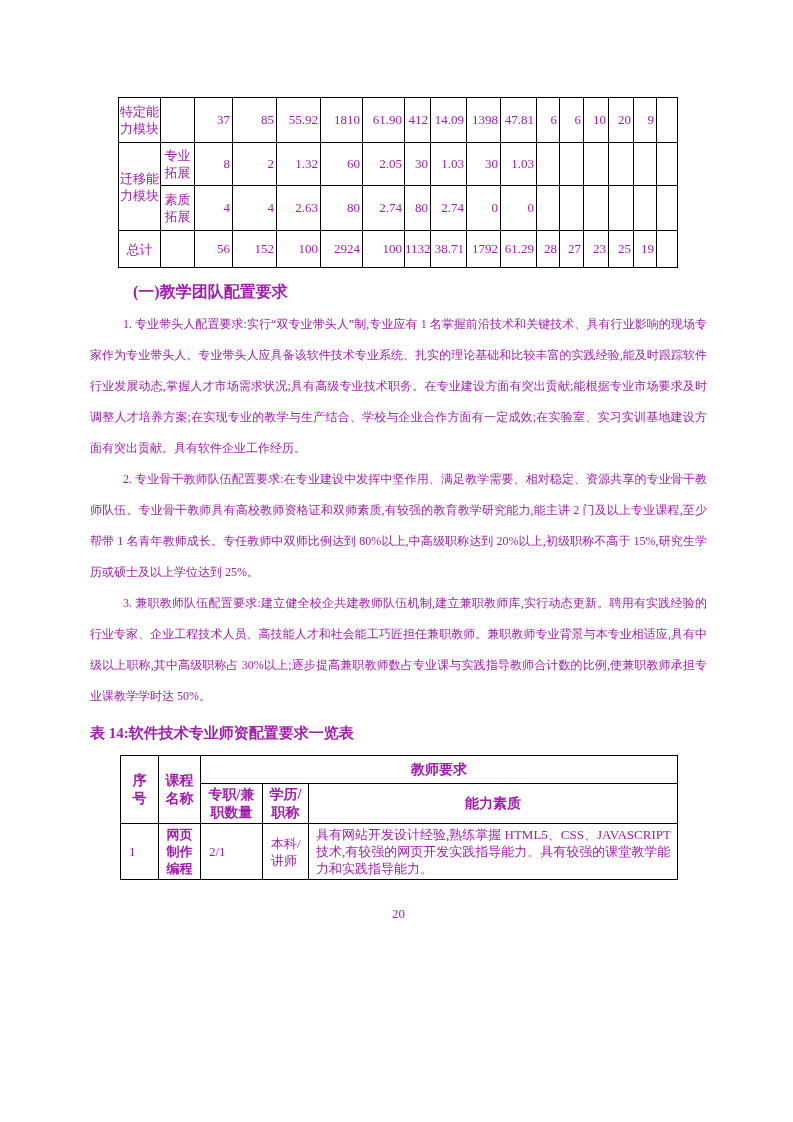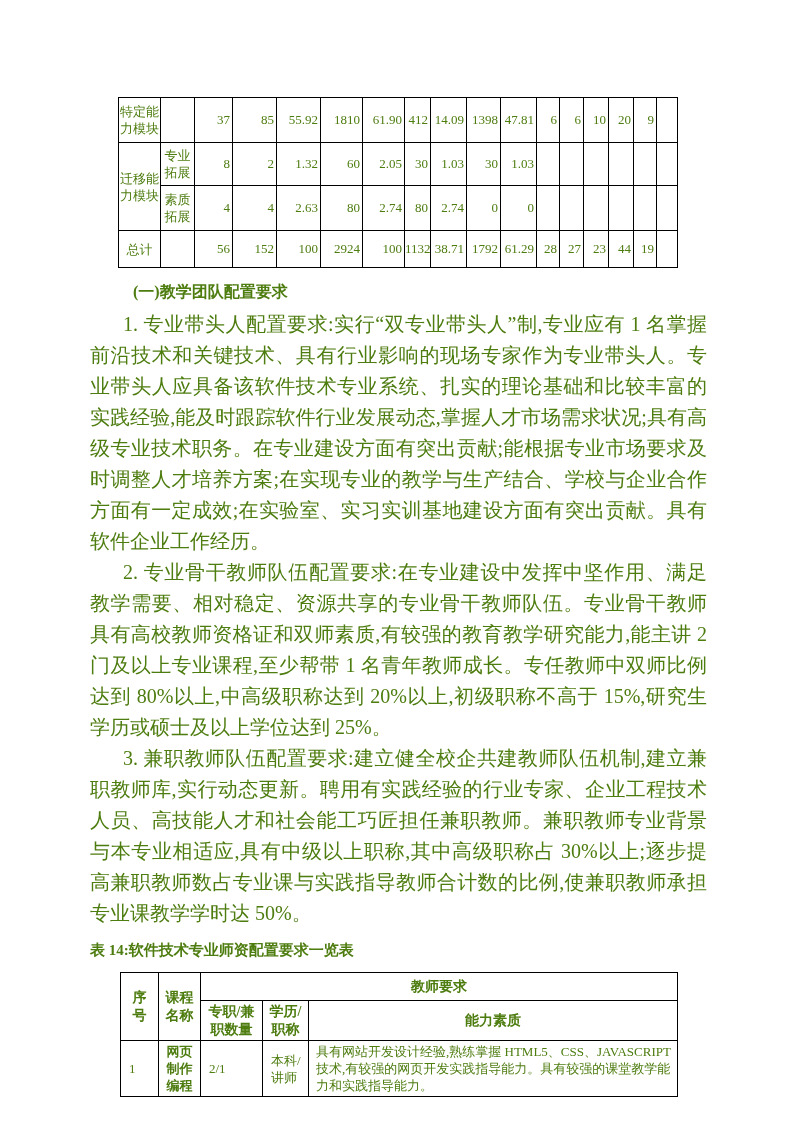--- a/index.html
+++ b/index.html
@@ -7,7 +7,7 @@
   .page {
     width: 793px; height: 1122px;
     background: #ffffff;
-    color: #4d7c0f;
+    color: #a21caf;
     font-family: "Liberation Serif", "DejaVu Serif", serif;
     padding: 97px 86px 0 90px;
     position: relative;

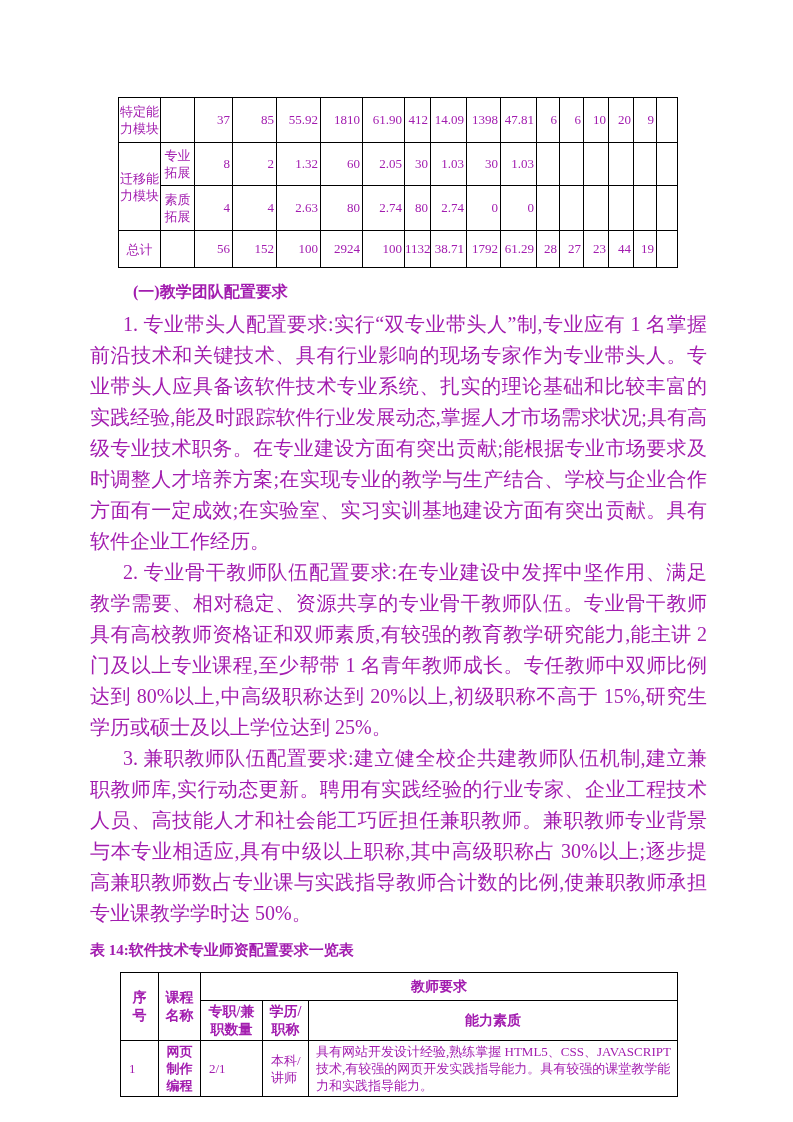--- a/index.html
+++ b/index.html
@@ -182,7 +182,7 @@
       <td class="num">28</td>
       <td class="num">27</td>
       <td class="num">23</td>
-      <td class="num">44</td>
+      <td class="num">25</td>
       <td class="num">19</td>
       <td class="num"></td>
     </tr>

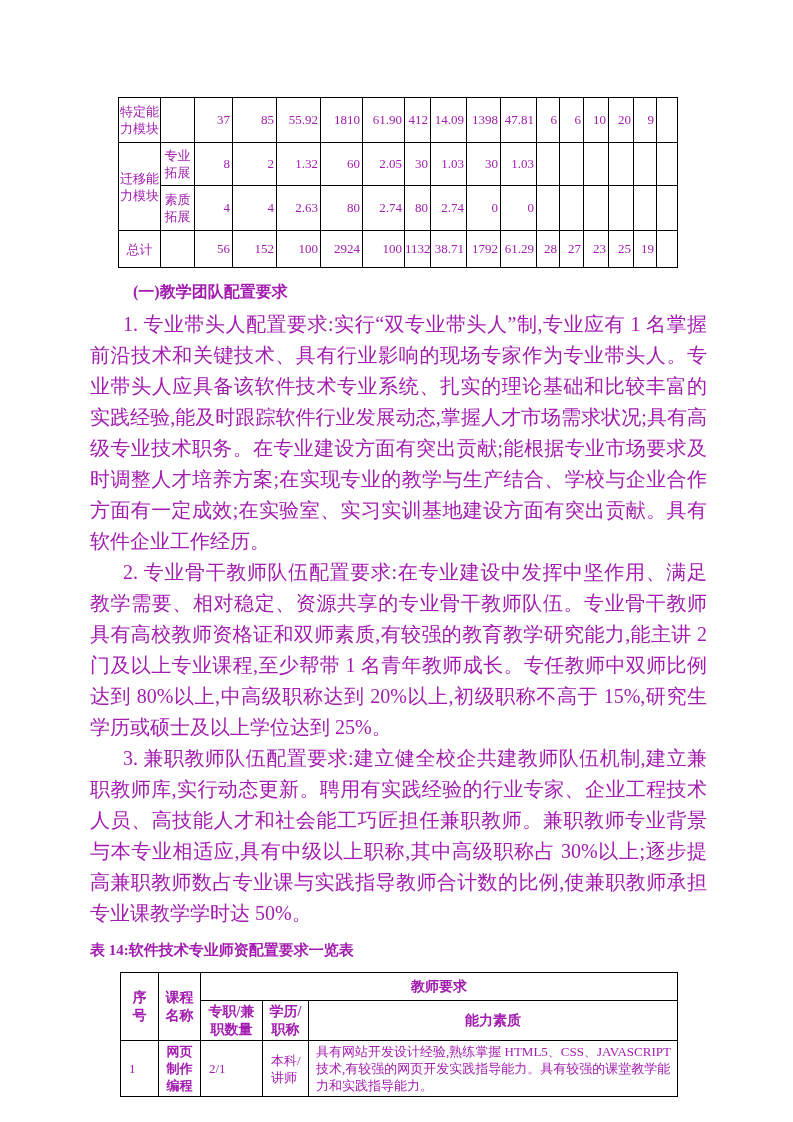--- a/index.html
+++ b/index.html
@@ -46,7 +46,7 @@
   .bodytext { margin-top: 6px; }
   .bodytext p {
     margin: 0;
-    font-size: 20px;
+    font-size: 12px;
     line-height: 31px;
     text-align: justify;
     text-indent: 33px;

